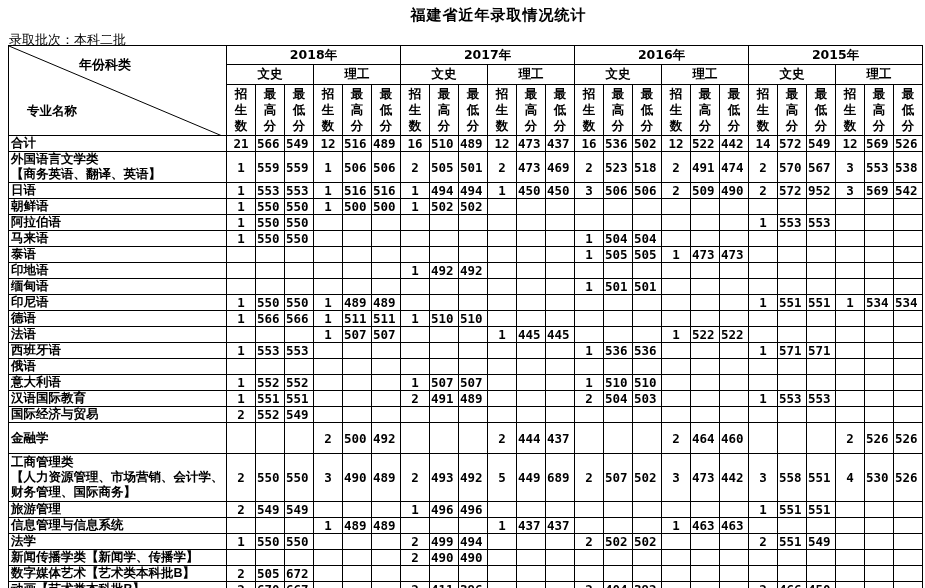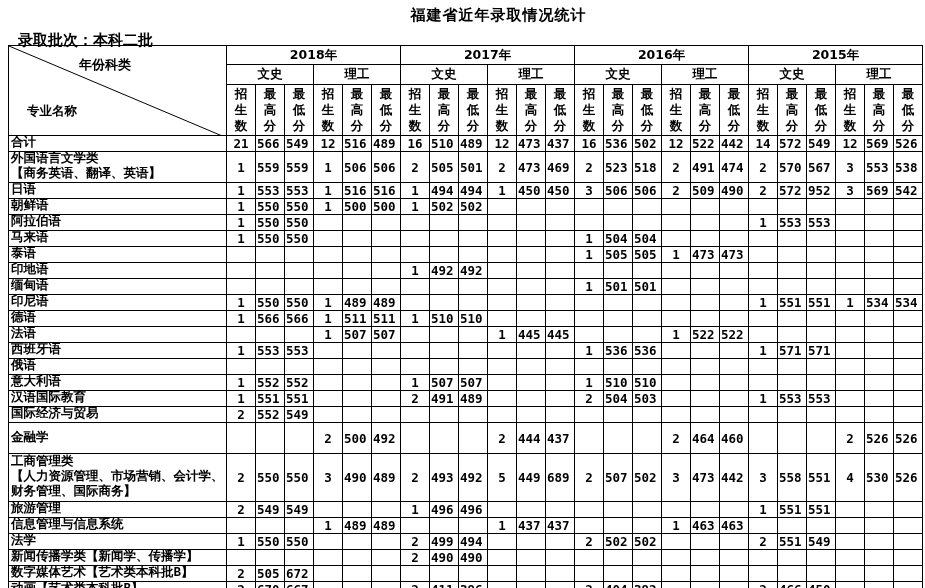--- a/index.html
+++ b/index.html
@@ -7,7 +7,7 @@
          font-family:"DejaVu Sans", sans-serif; color:#000; }
   .title { position:absolute; left:0; top:6px; width:925px; text-align:center;
            font-size:15px; font-weight:bold; letter-spacing:1px;padding-left:36px; }
-  .batch { position:absolute; left:18px; top:31px; font-size:15px; font-weight:bold; }
+  .batch { position:absolute; left:9px; top:31px; font-size:13px; font-weight:normal; }
   table { position:absolute; left:8px; top:45px; border-collapse:collapse;
           table-layout:fixed; width:915px; }
   td, th { border:1px solid #000; padding:0; font-size:12.5px; font-weight:bold;

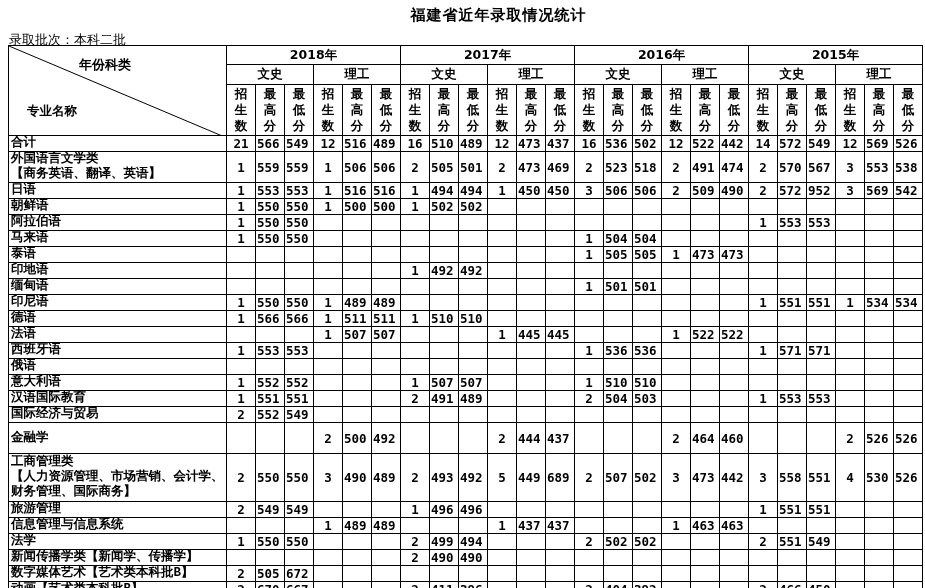--- a/index.html
+++ b/index.html
@@ -23,7 +23,7 @@
   tr.r2 { height:31px; }
   tr.r3 { height:48px; }
   th.vert { line-height:16px; white-space:normal; font-size:12.5px; padding:0 6px; }
-  td.name { text-align:left; padding-left:2px; font-family:Liberation Mono, monospace;
+  td.name { text-align:left; padding-left:2px; font-family:Liberation Sans, sans-serif;
             white-space:normal; line-height:15px; font-size:12.5px; }
   td.num { text-align:left; padding-left:1px; }
   td.cnt { text-align:center; }

